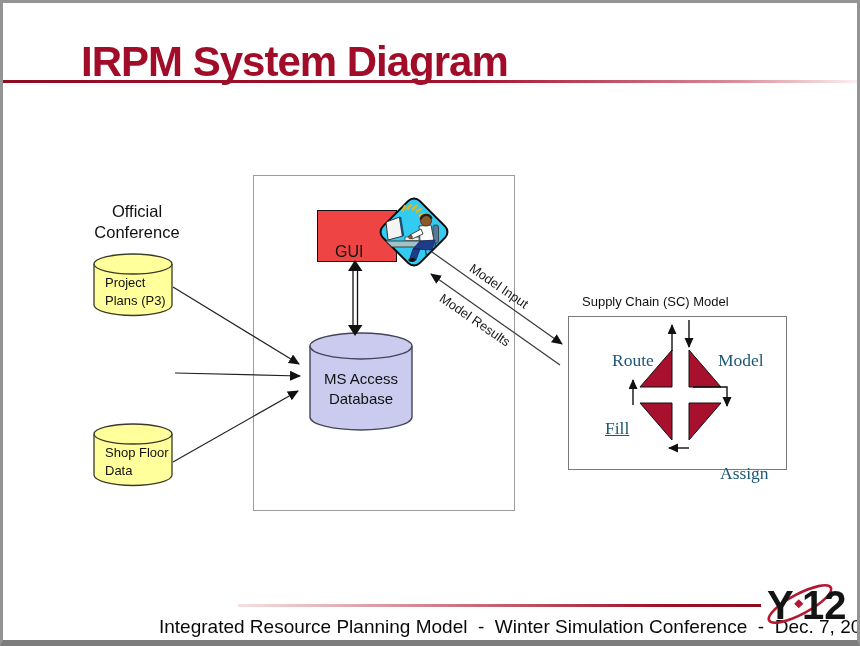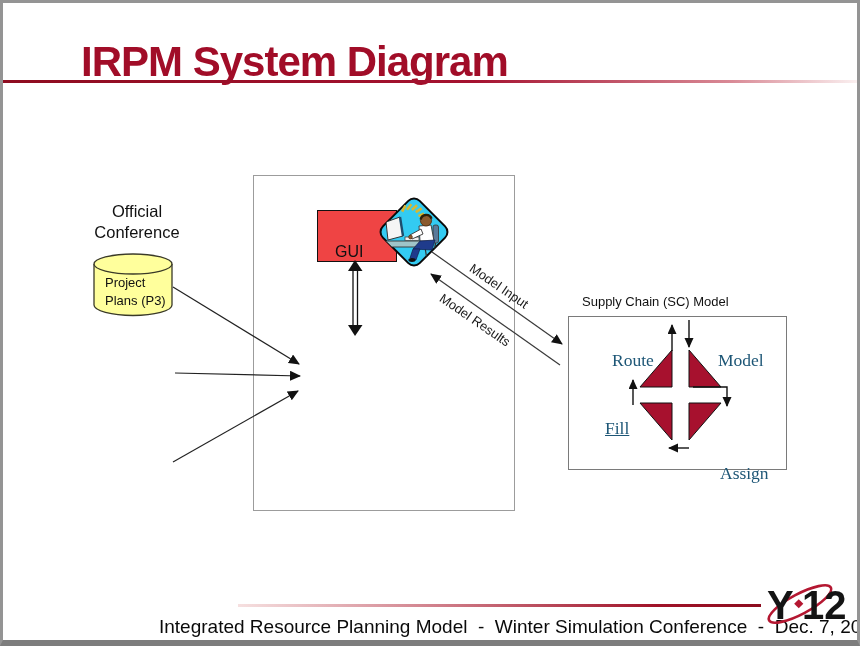--- a/index.html
+++ b/index.html
@@ -92,6 +92,14 @@
     <span>GUI</span>
   </div>
 
+  <div class="abs access-cyl">
+    <svg width="104" height="100" viewBox="0 0 104 100">
+      <path d="M1,14 V85 a51,13 0 0 0 102,0 V14" fill="#CBCBEF" stroke="#44445a" stroke-width="1.4"></path>
+      <ellipse cx="52" cy="14" rx="51" ry="13" fill="#CBCBEF" stroke="#44445a" stroke-width="1.4"></ellipse>
+    </svg>
+    <div class="cyl-label">MS Access
+Database</div>
+  </div>
 
   <svg class="abs clipart" width="80" height="80" viewBox="0 0 80 80">
     <defs>

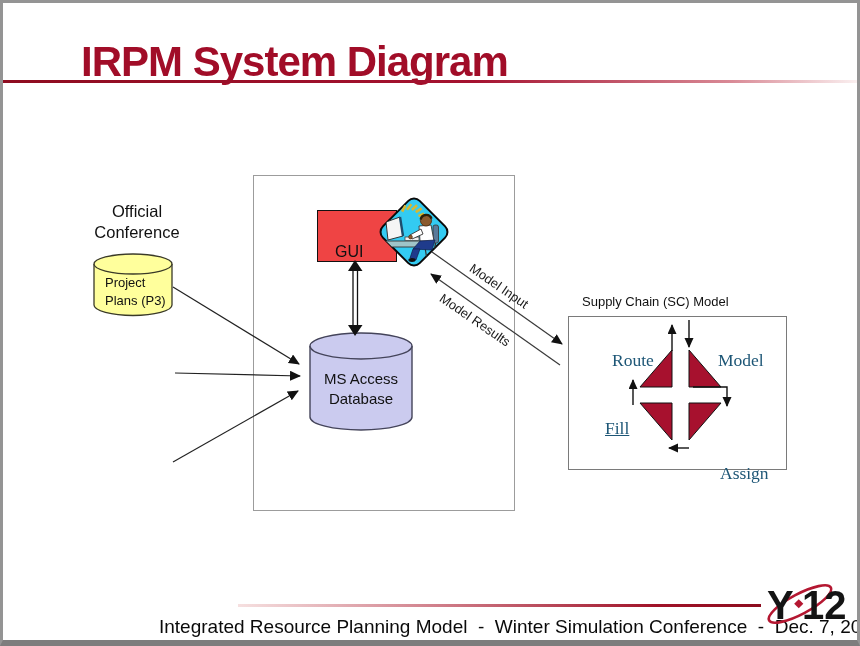--- a/index.html
+++ b/index.html
@@ -85,6 +85,14 @@
   </div>
 
 
+  <div class="abs db-cyl" style="left:90px; top:420px;">
+    <svg width="80" height="66" viewBox="0 0 80 66">
+      <path d="M1,11 V52 a39,10.5 0 0 0 78,0 V11" fill="#FFFF9C" stroke="#3a3a28" stroke-width="1.3"></path>
+      <ellipse cx="40" cy="11" rx="39" ry="10" fill="#FFFF9C" stroke="#3a3a28" stroke-width="1.3"></ellipse>
+    </svg>
+    <div class="cyl-label">Shop Floor
+Data</div>
+  </div>
 
   <div class="abs central-box"></div>
 

